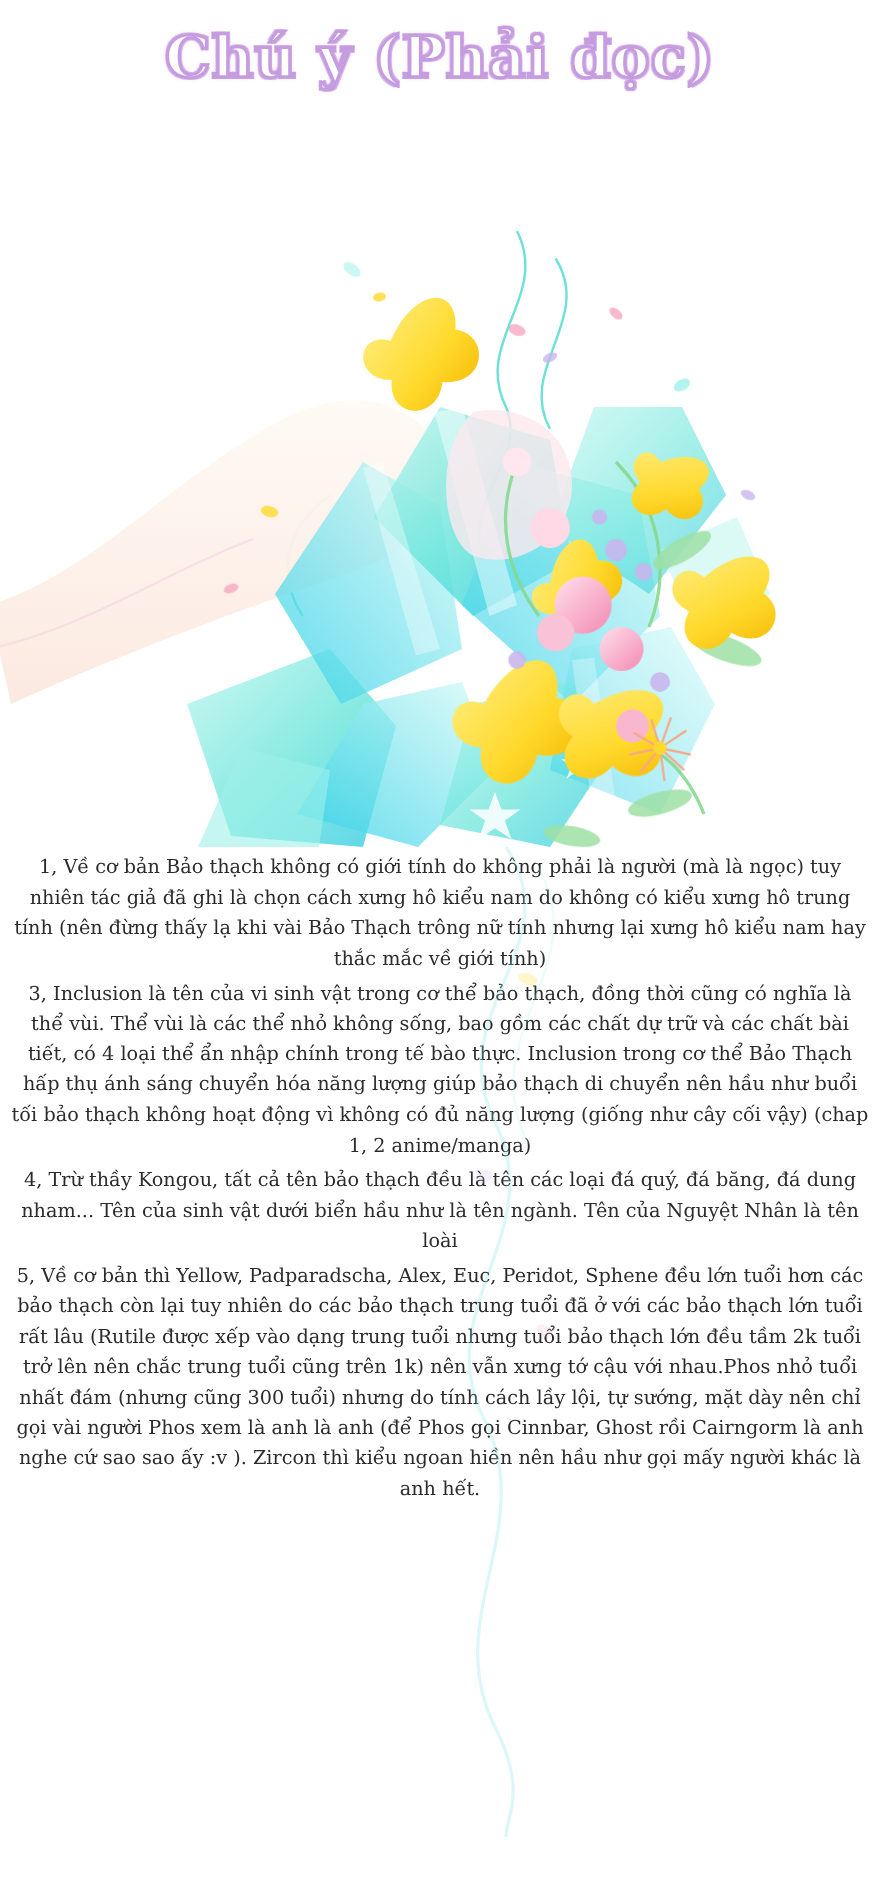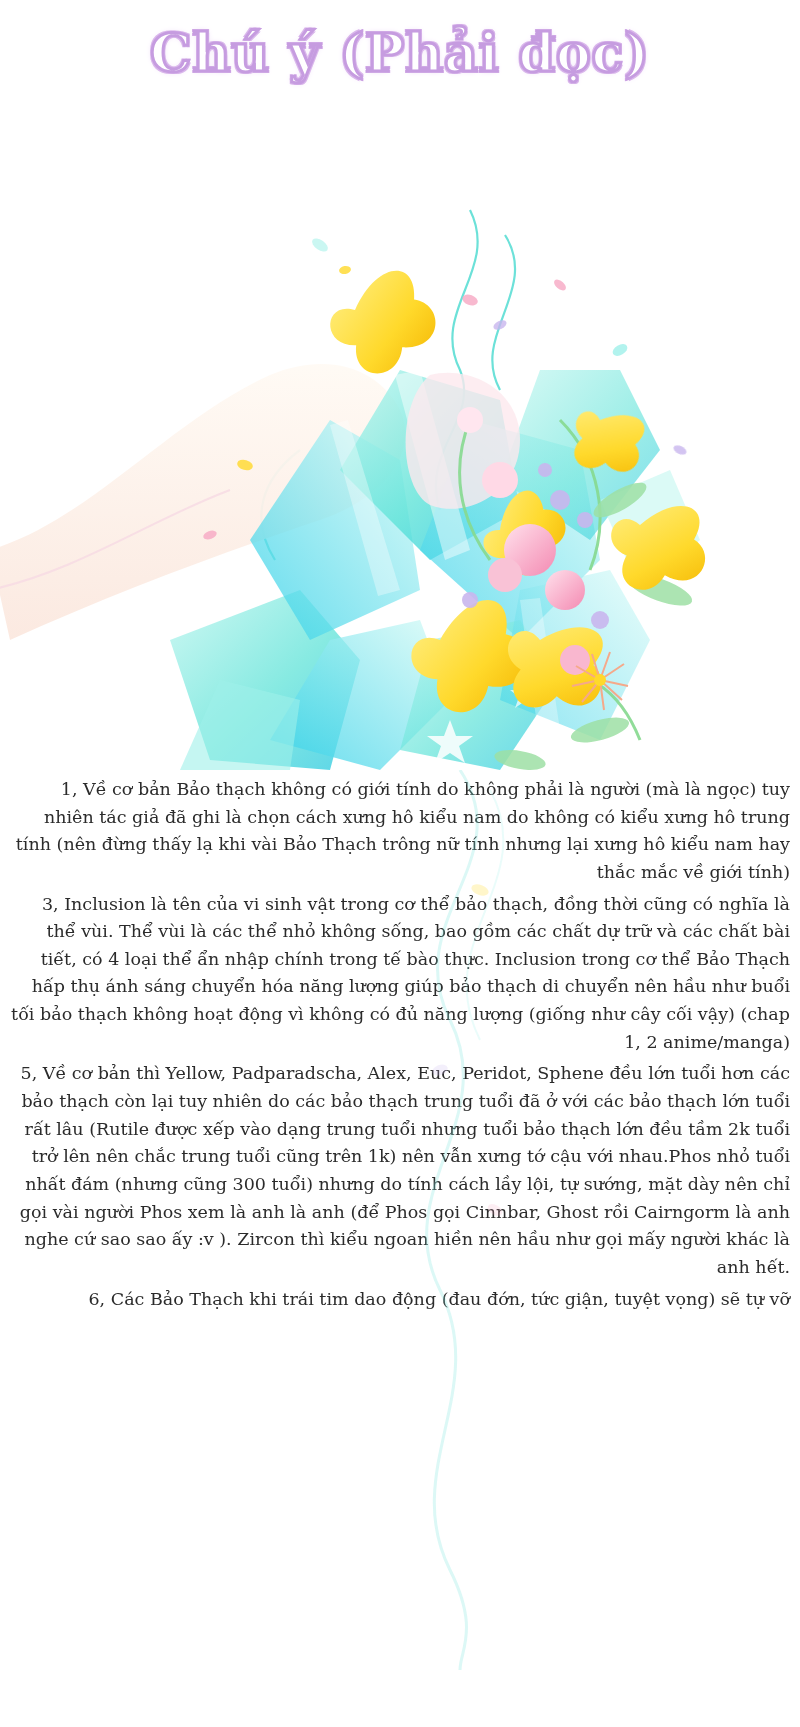--- a/index.html
+++ b/index.html
@@ -62,7 +62,7 @@
     line-height: 1.58;
     color: #2b2b2b;
     margin: 0 0 4px 0;
-    text-align: right;
+    text-align: center;
   }
   .note.last {
     font-weight: bold;

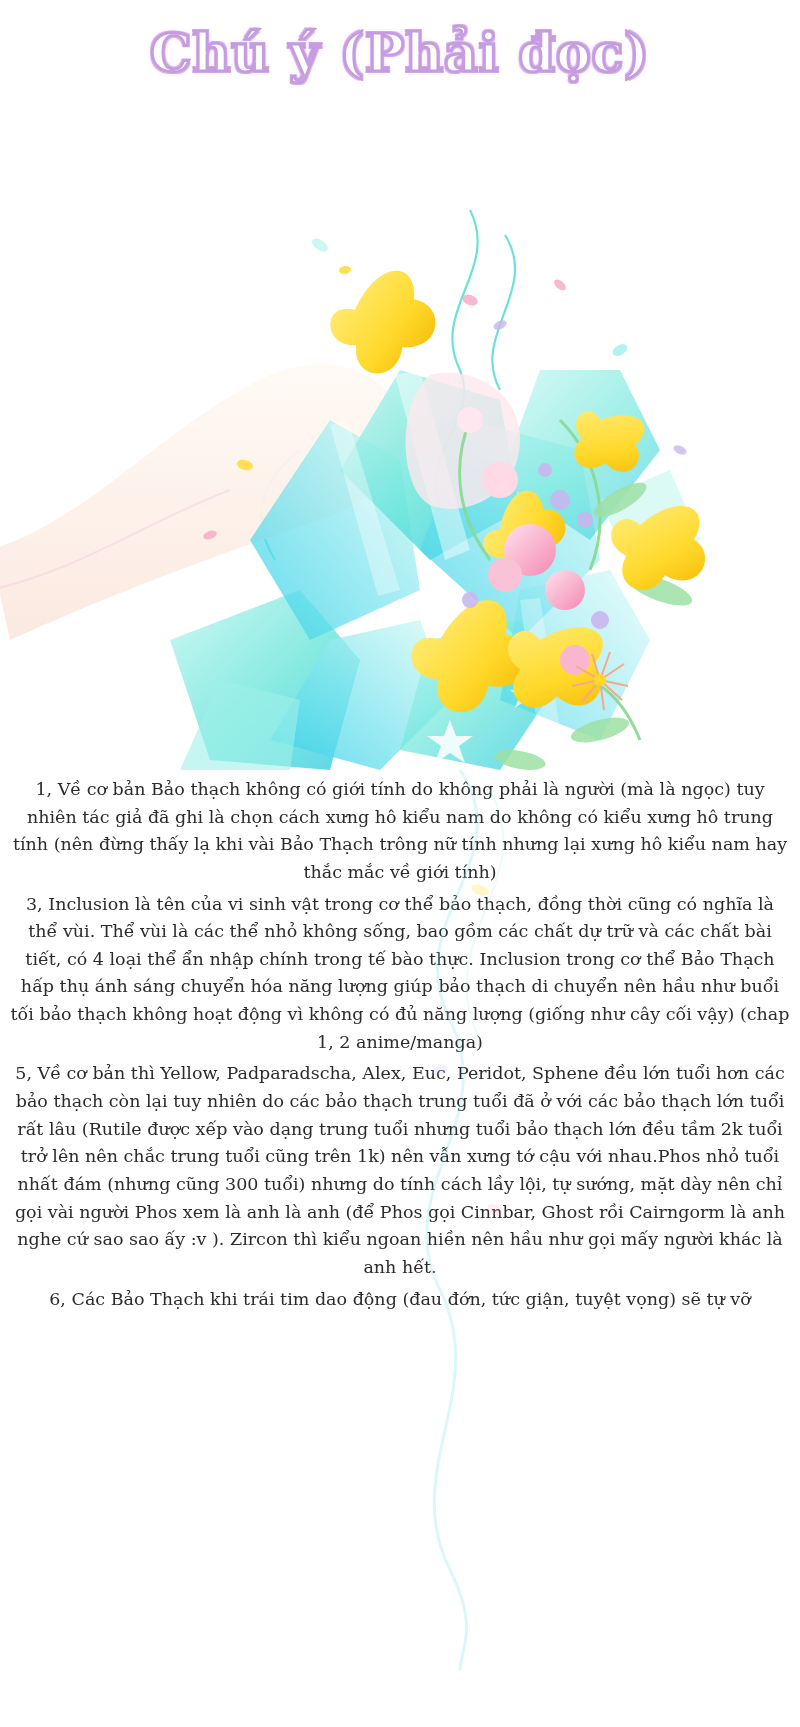--- a/index.html
+++ b/index.html
@@ -233,6 +233,7 @@
 
   <p class="note">1, Về cơ bản Bảo thạch không có giới tính do không phải là người (mà là ngọc) tuy nhiên tác giả đã ghi là chọn cách xưng hô kiểu nam do không có kiểu xưng hô trung tính (nên đừng thấy lạ khi vài Bảo Thạch trông nữ tính nhưng lại xưng hô kiểu nam hay thắc mắc về giới tính)</p>
   <p class="note">3, Inclusion là tên của vi sinh vật trong cơ thể bảo thạch, đồng thời cũng có nghĩa là thể vùi. Thể vùi là các thể nhỏ không sống, bao gồm các chất dự trữ và các chất bài tiết, có 4 loại thể ẩn nhập chính trong tế bào thực. Inclusion trong cơ thể Bảo Thạch hấp thụ ánh sáng chuyển hóa năng lượng giúp bảo thạch di chuyển nên hầu như buổi tối bảo thạch không hoạt động vì không có đủ năng lượng (giống như cây cối vậy) (chap 1, 2 anime/manga)</p>
+  <p class="note">4, Trừ thầy Kongou, tất cả tên bảo thạch đều là tên các loại đá quý, đá băng, đá dung nham... Tên của sinh vật dưới biển hầu như là tên ngành. Tên của Nguyệt Nhân là tên loài</p>
   <p class="note">5, Về cơ bản thì Yellow, Padparadscha, Alex, Euc, Peridot, Sphene đều lớn tuổi hơn các bảo thạch còn lại tuy nhiên do các bảo thạch trung tuổi đã ở với các bảo thạch lớn tuổi rất lâu (Rutile được xếp vào dạng trung tuổi nhưng tuổi bảo thạch lớn đều tầm 2k tuổi trở lên nên chắc trung tuổi cũng trên 1k) nên vẫn xưng tớ cậu với nhau.Phos nhỏ tuổi nhất đám (nhưng cũng 300 tuổi) nhưng do tính cách lầy lội, tự sướng, mặt dày nên chỉ gọi vài người Phos xem là anh là anh (để Phos gọi Cinnbar, Ghost rồi Cairngorm là anh nghe cứ sao sao ấy :v ). Zircon thì kiểu ngoan hiền nên hầu như gọi mấy người khác là anh hết.</p>
   <p class="note">6, Các Bảo Thạch khi trái tim dao động (đau đớn, tức giận, tuyệt vọng) sẽ tự vỡ</p>
 </div>

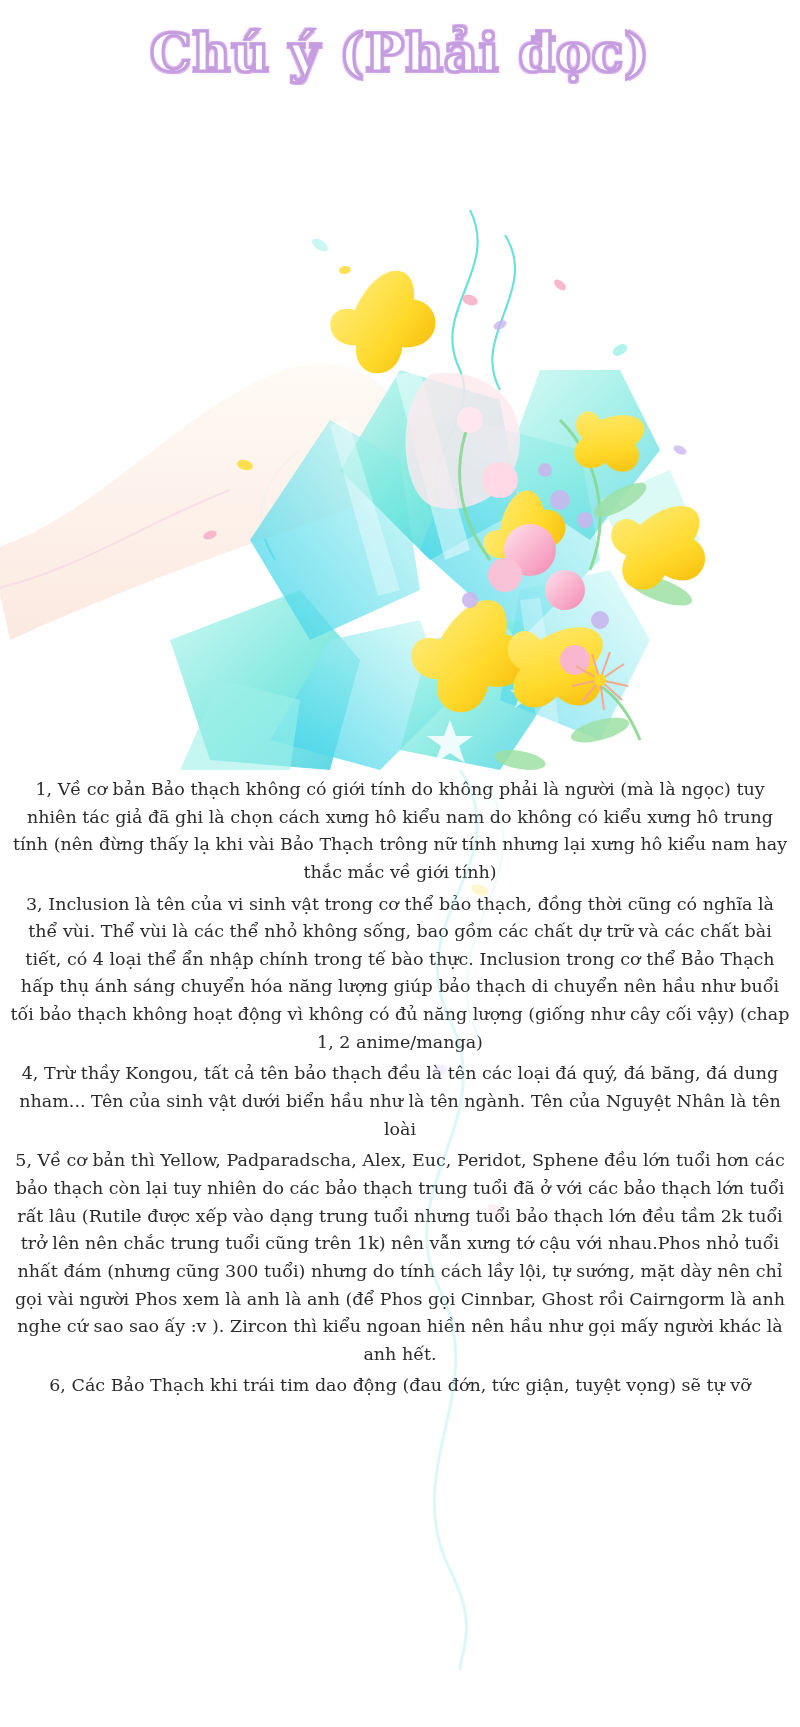--- a/index.html
+++ b/index.html
@@ -235,7 +235,6 @@
   <p class="note">3, Inclusion là tên của vi sinh vật trong cơ thể bảo thạch, đồng thời cũng có nghĩa là thể vùi. Thể vùi là các thể nhỏ không sống, bao gồm các chất dự trữ và các chất bài tiết, có 4 loại thể ẩn nhập chính trong tế bào thực. Inclusion trong cơ thể Bảo Thạch hấp thụ ánh sáng chuyển hóa năng lượng giúp bảo thạch di chuyển nên hầu như buổi tối bảo thạch không hoạt động vì không có đủ năng lượng (giống như cây cối vậy) (chap 1, 2 anime/manga)</p>
   <p class="note">4, Trừ thầy Kongou, tất cả tên bảo thạch đều là tên các loại đá quý, đá băng, đá dung nham... Tên của sinh vật dưới biển hầu như là tên ngành. Tên của Nguyệt Nhân là tên loài</p>
   <p class="note">5, Về cơ bản thì Yellow, Padparadscha, Alex, Euc, Peridot, Sphene đều lớn tuổi hơn các bảo thạch còn lại tuy nhiên do các bảo thạch trung tuổi đã ở với các bảo thạch lớn tuổi rất lâu (Rutile được xếp vào dạng trung tuổi nhưng tuổi bảo thạch lớn đều tầm 2k tuổi trở lên nên chắc trung tuổi cũng trên 1k) nên vẫn xưng tớ cậu với nhau.Phos nhỏ tuổi nhất đám (nhưng cũng 300 tuổi) nhưng do tính cách lầy lội, tự sướng, mặt dày nên chỉ gọi vài người Phos xem là anh là anh (để Phos gọi Cinnbar, Ghost rồi Cairngorm là anh nghe cứ sao sao ấy :v ). Zircon thì kiểu ngoan hiền nên hầu như gọi mấy người khác là anh hết.</p>
-  <p class="note">6, Các Bảo Thạch khi trái tim dao động (đau đớn, tức giận, tuyệt vọng) sẽ tự vỡ</p>
 </div>
 
 </body></html>

